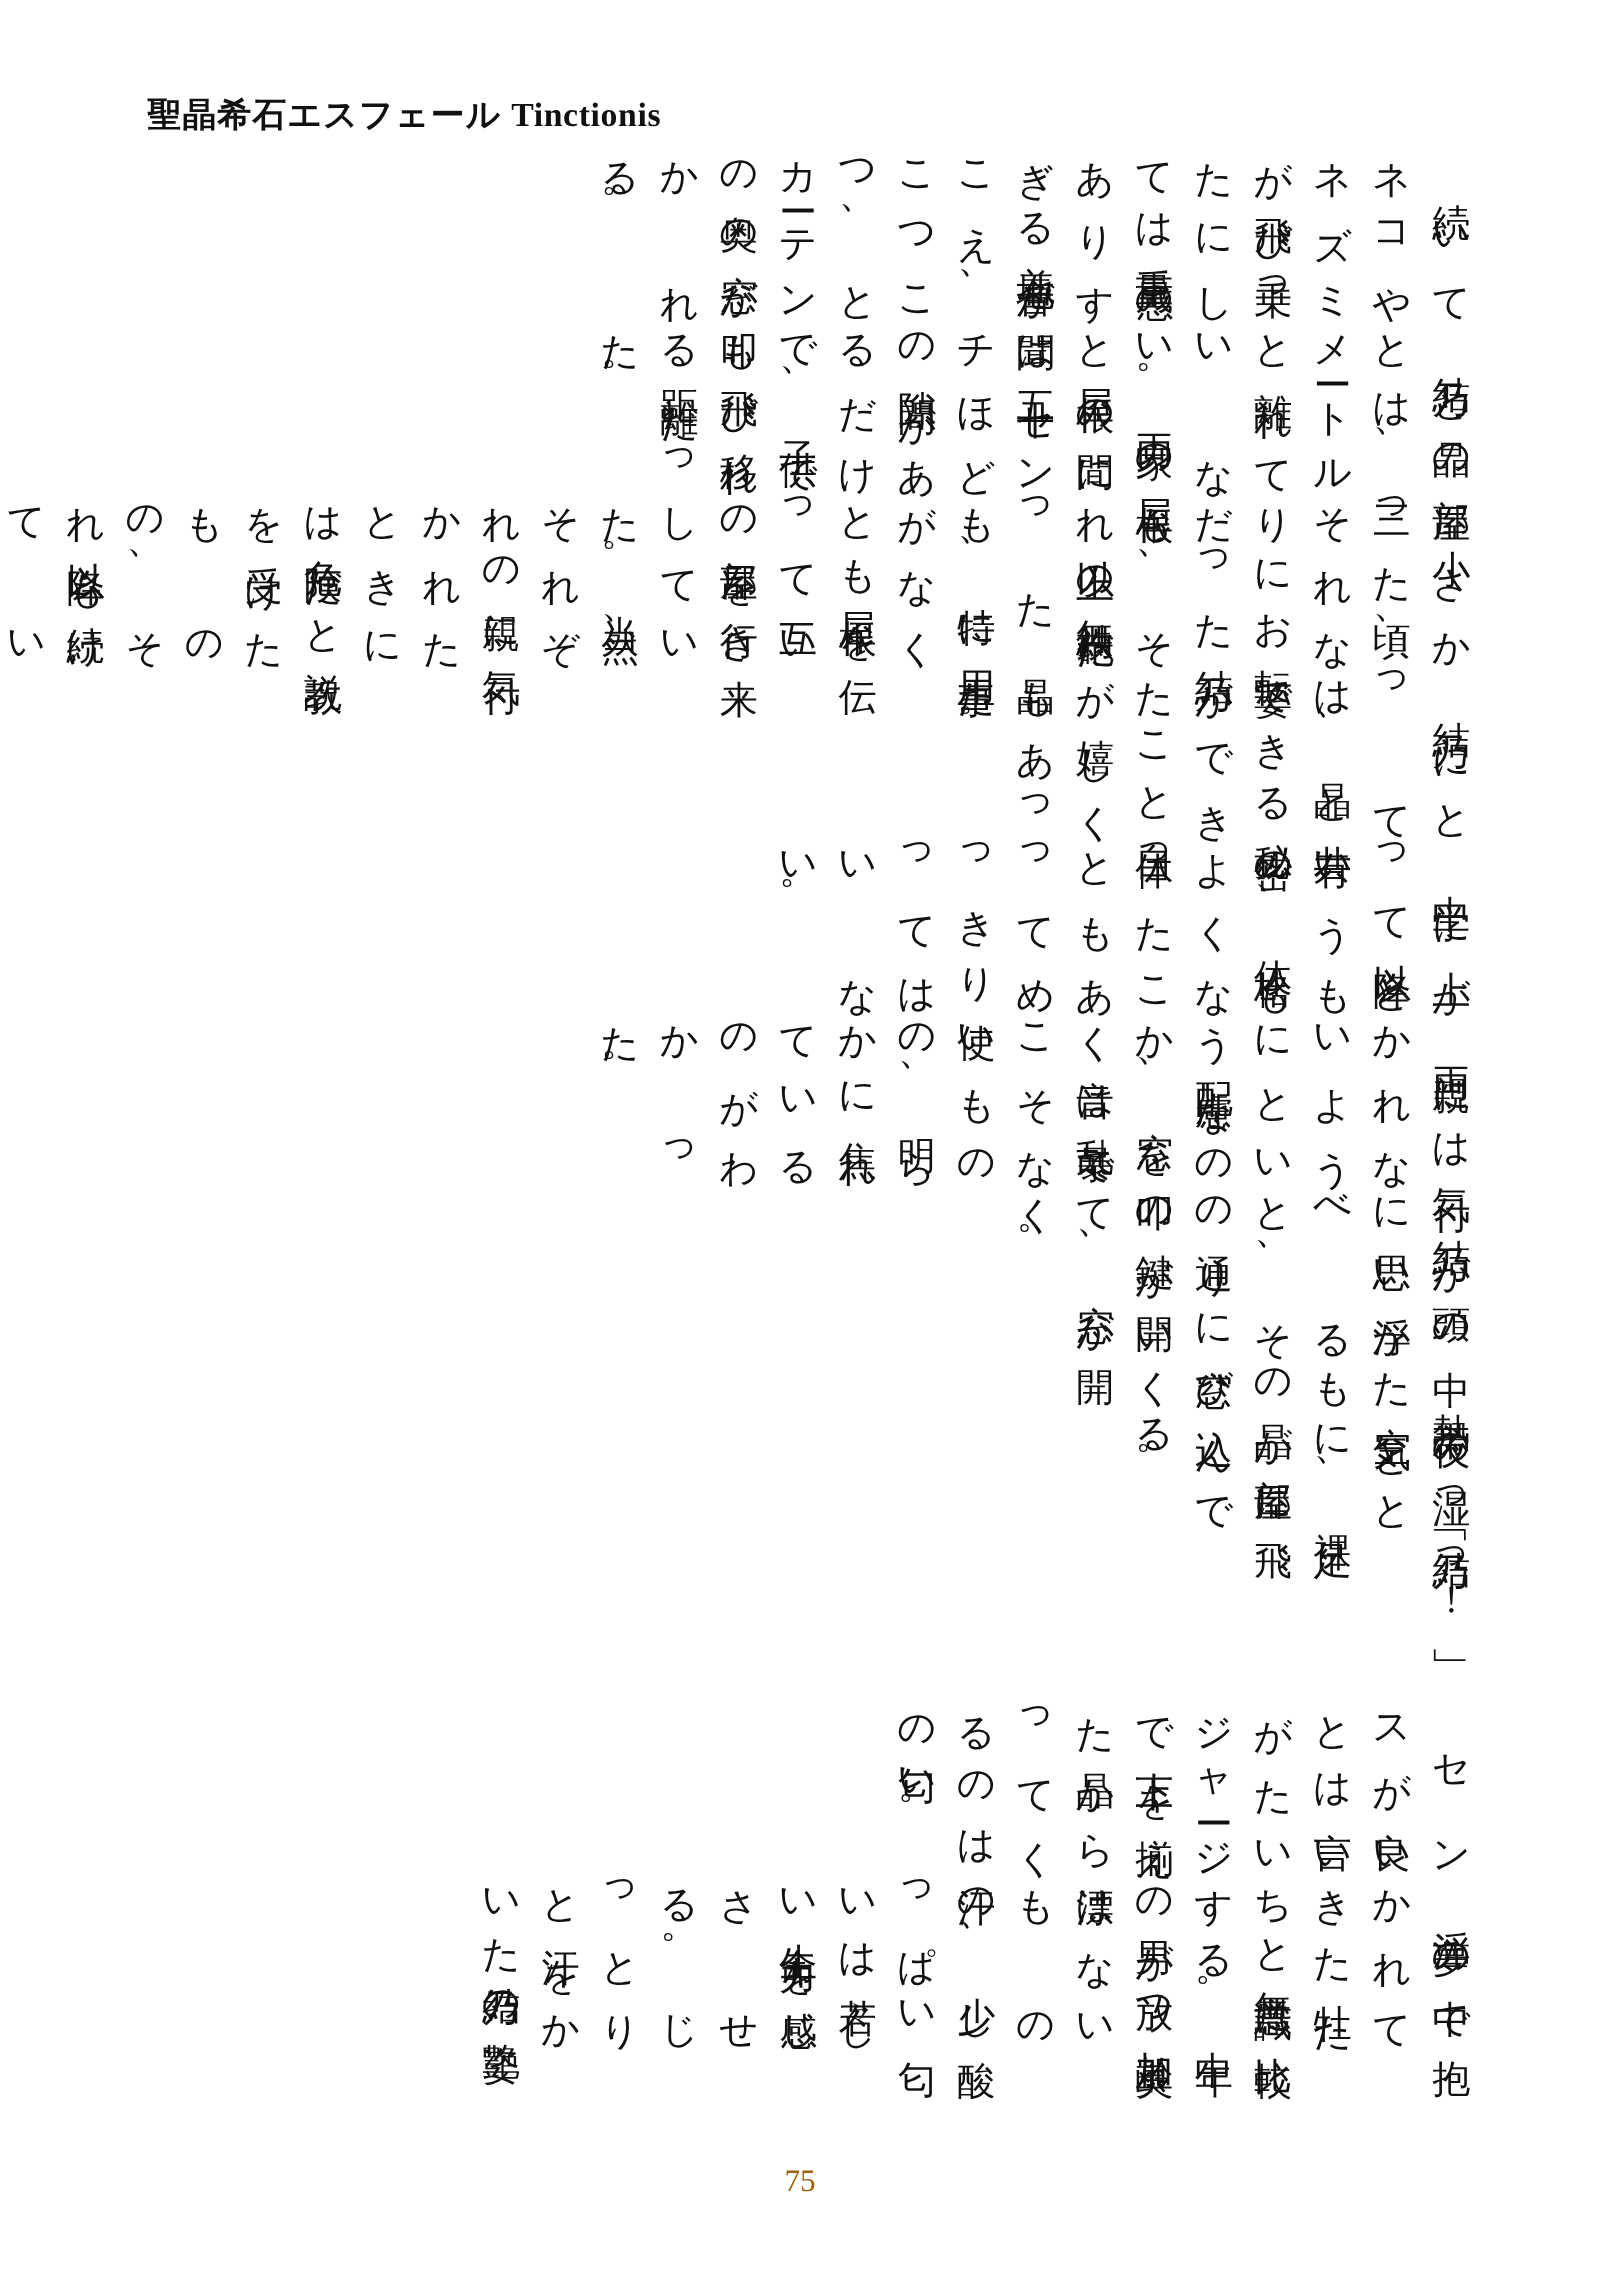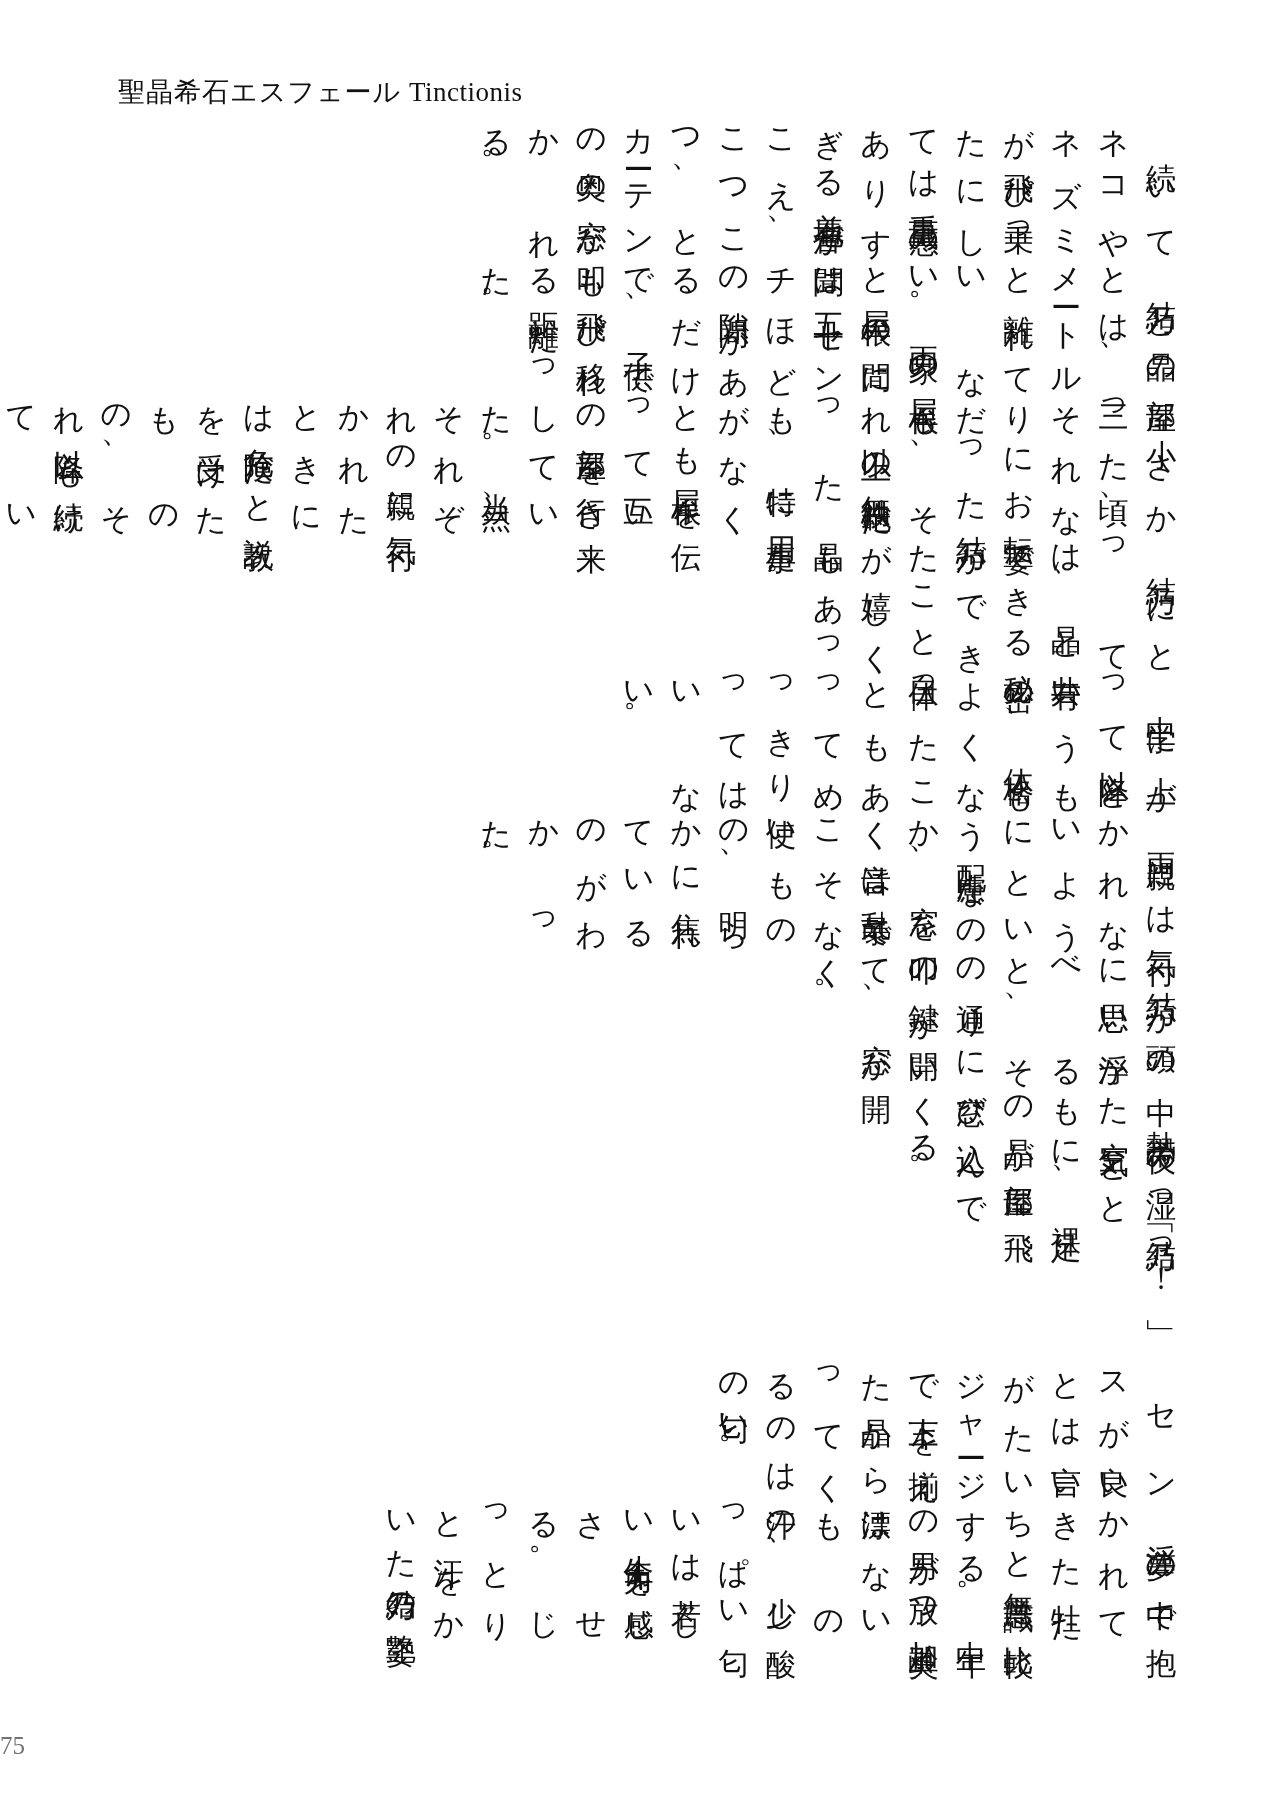--- a/index.html
+++ b/index.html
@@ -26,6 +26,7 @@
     letter-spacing: 1px;
     white-space: nowrap;
     color: #111111;
+    font-weight: bold;
   }
   .header .latin {
     font-family: "Liberation Serif", "DejaVu Serif", serif;

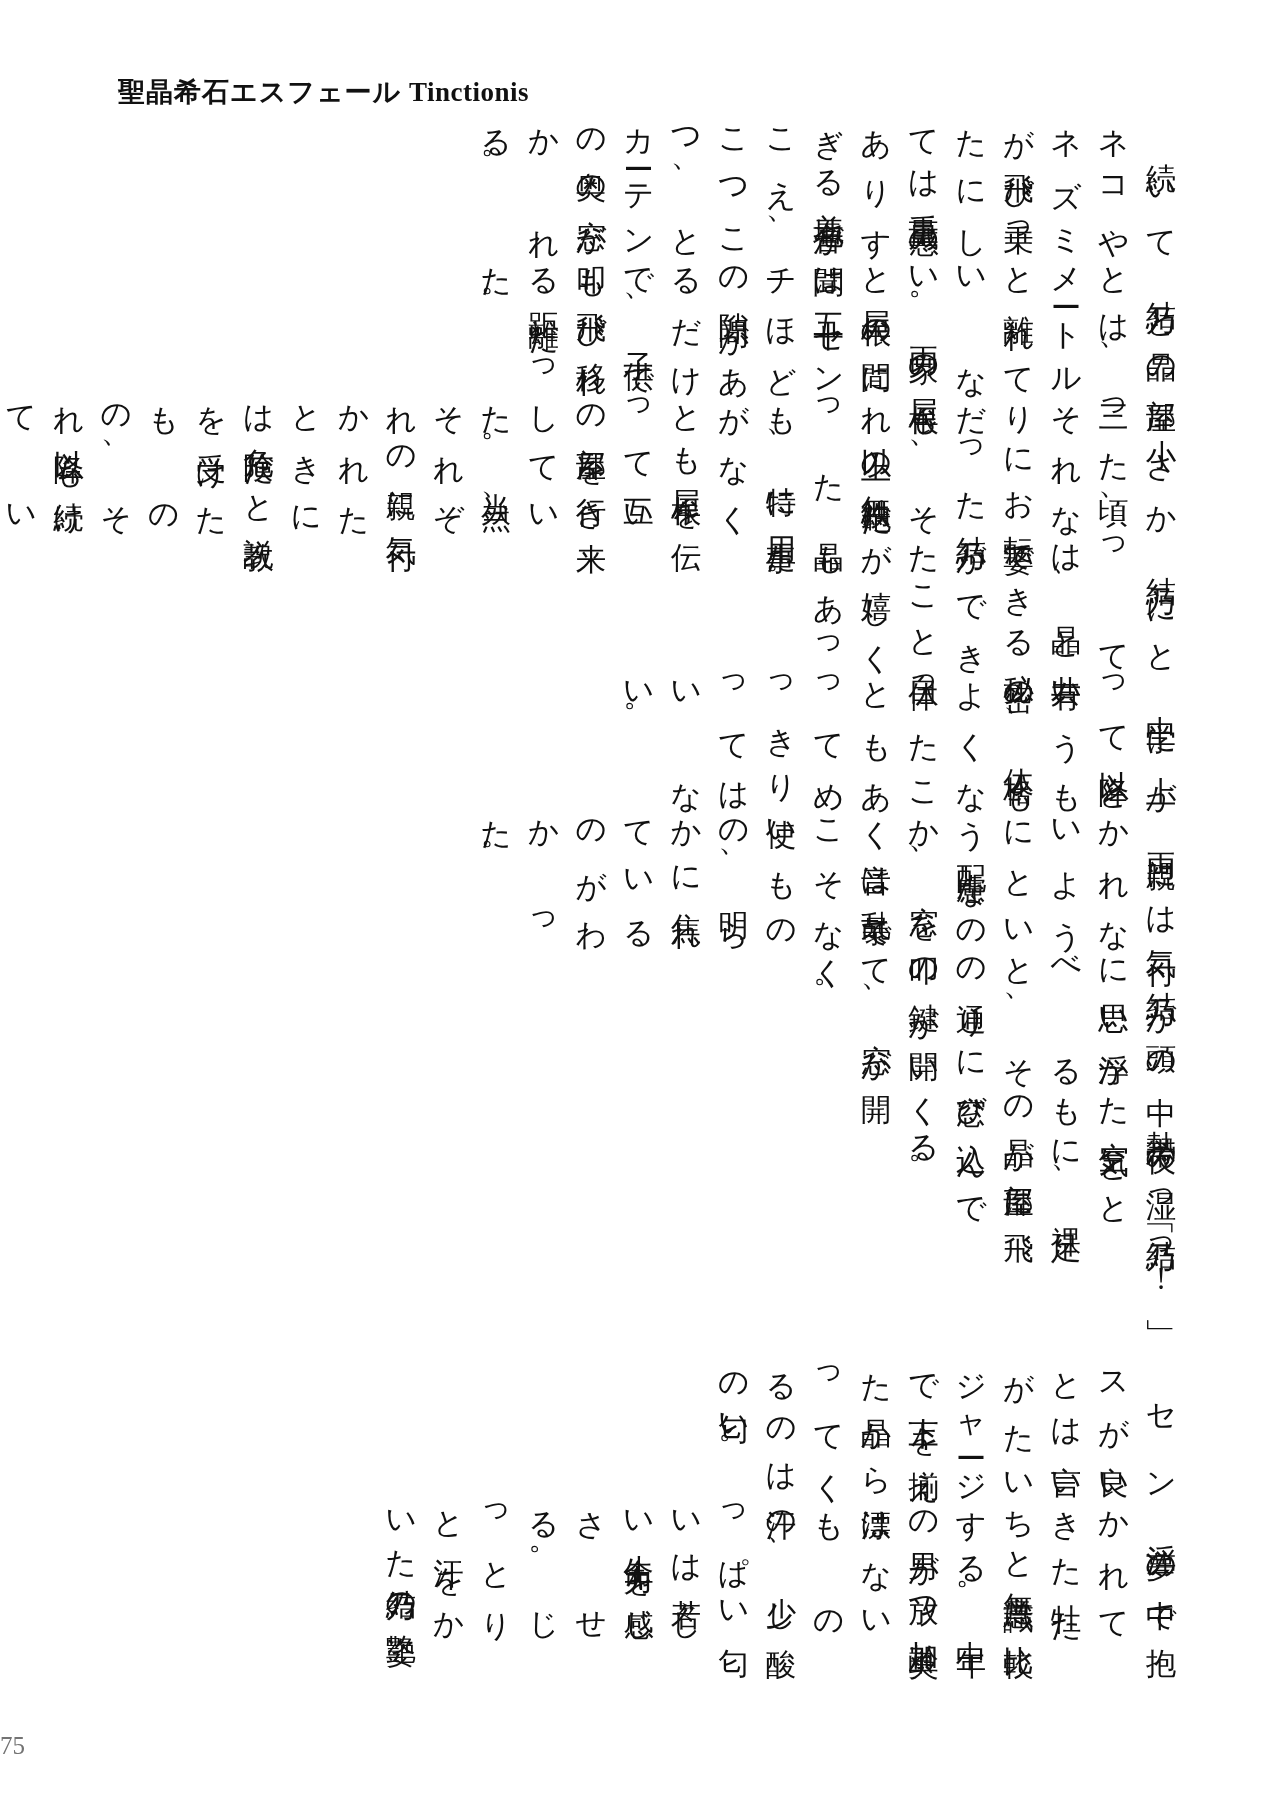--- a/index.html
+++ b/index.html
@@ -68,9 +68,10 @@
     left: 0;
     right: 0;
     bottom: 60px;
+    text-align: center;
     font-size: 25px;
     font-family: "Liberation Serif", "DejaVu Serif", serif;
-    color: #737373;
+    color: #a16207;
   }
 </style>
 </head>

